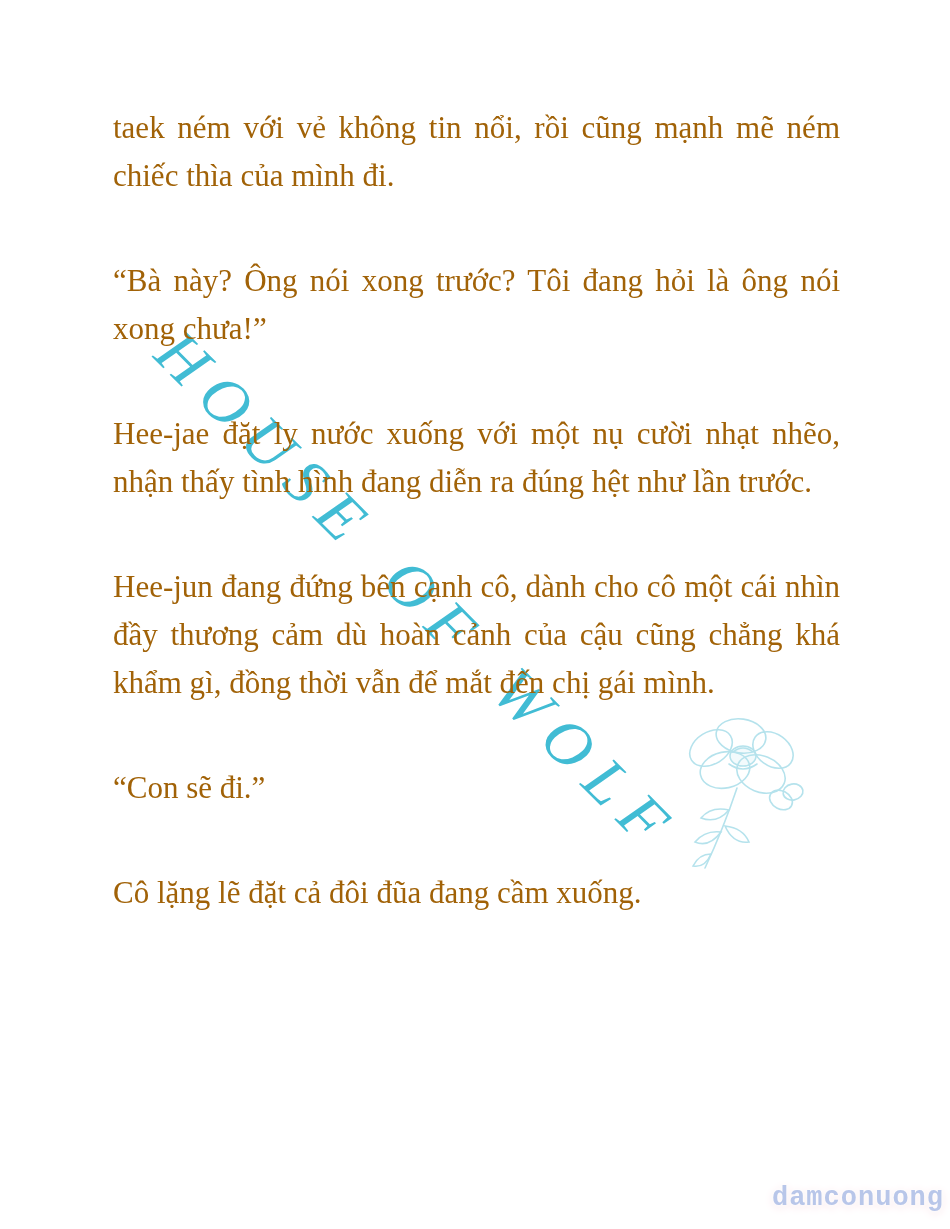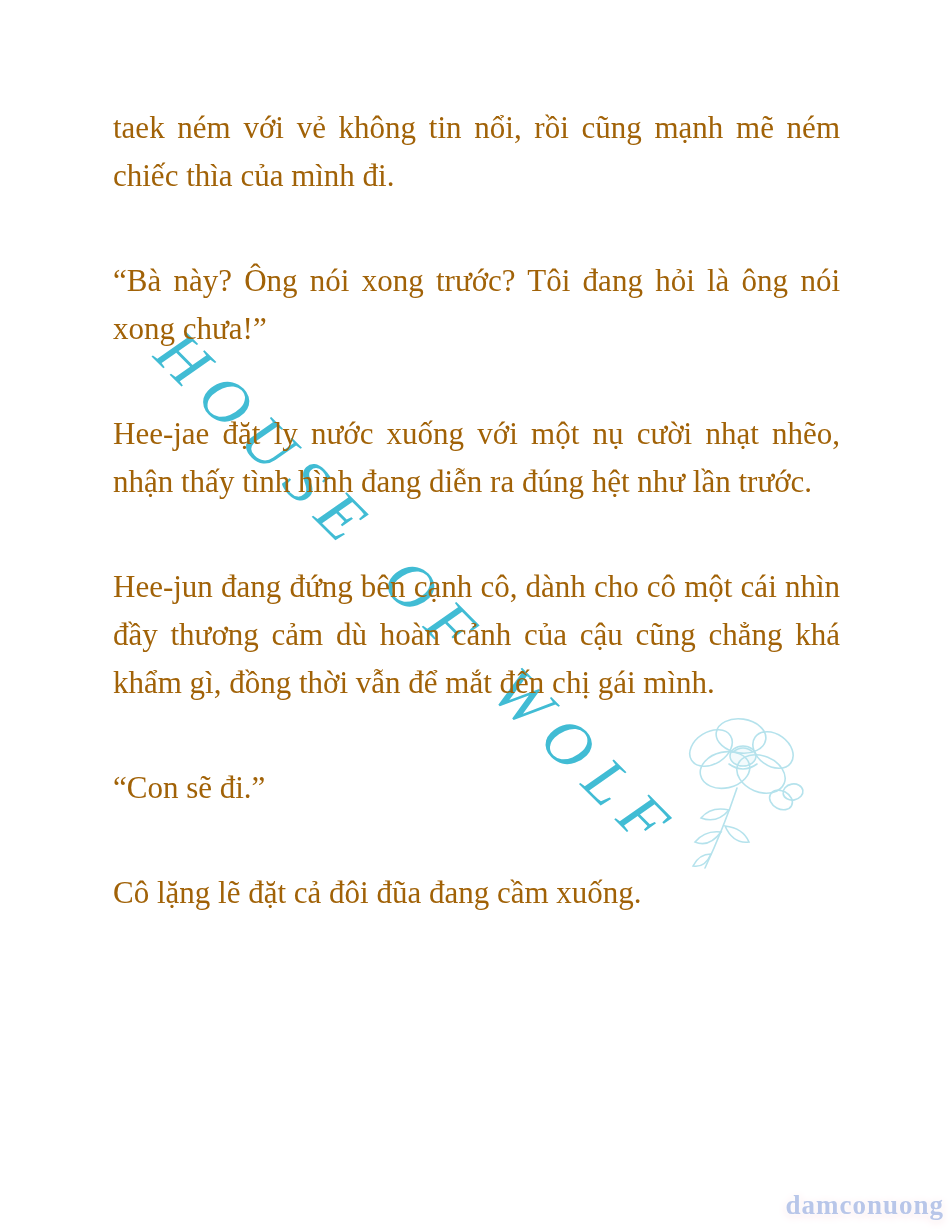--- a/index.html
+++ b/index.html
@@ -65,9 +65,9 @@
   .corner {
     position: absolute;
     right: 6px;
-    bottom: 8px;
+    bottom: 16px;
     z-index: 3;
-    font-family: Liberation Serif, serif;
+    font-family: Liberation Mono, monospace;
     font-weight: 700;
     font-size: 27px;
     letter-spacing: 1px;

